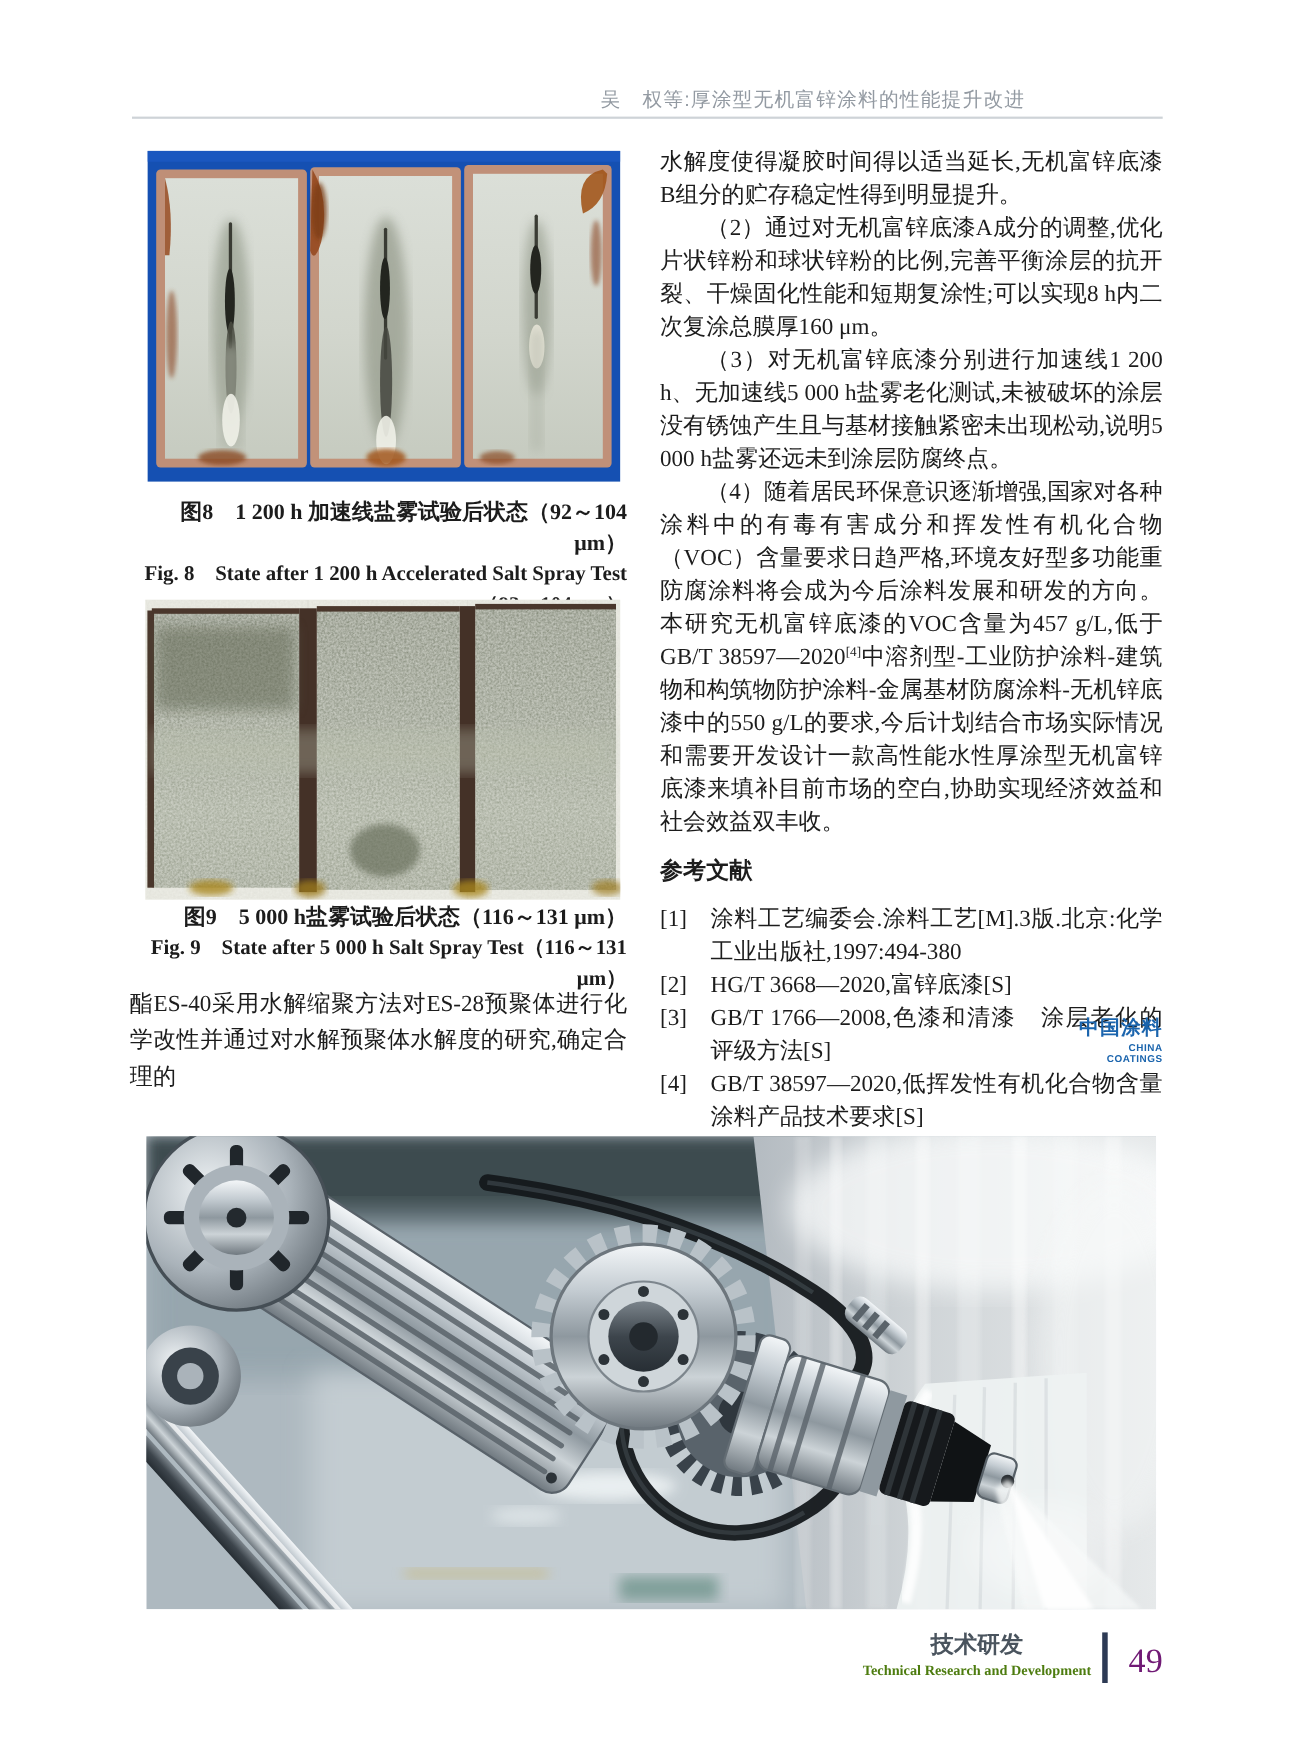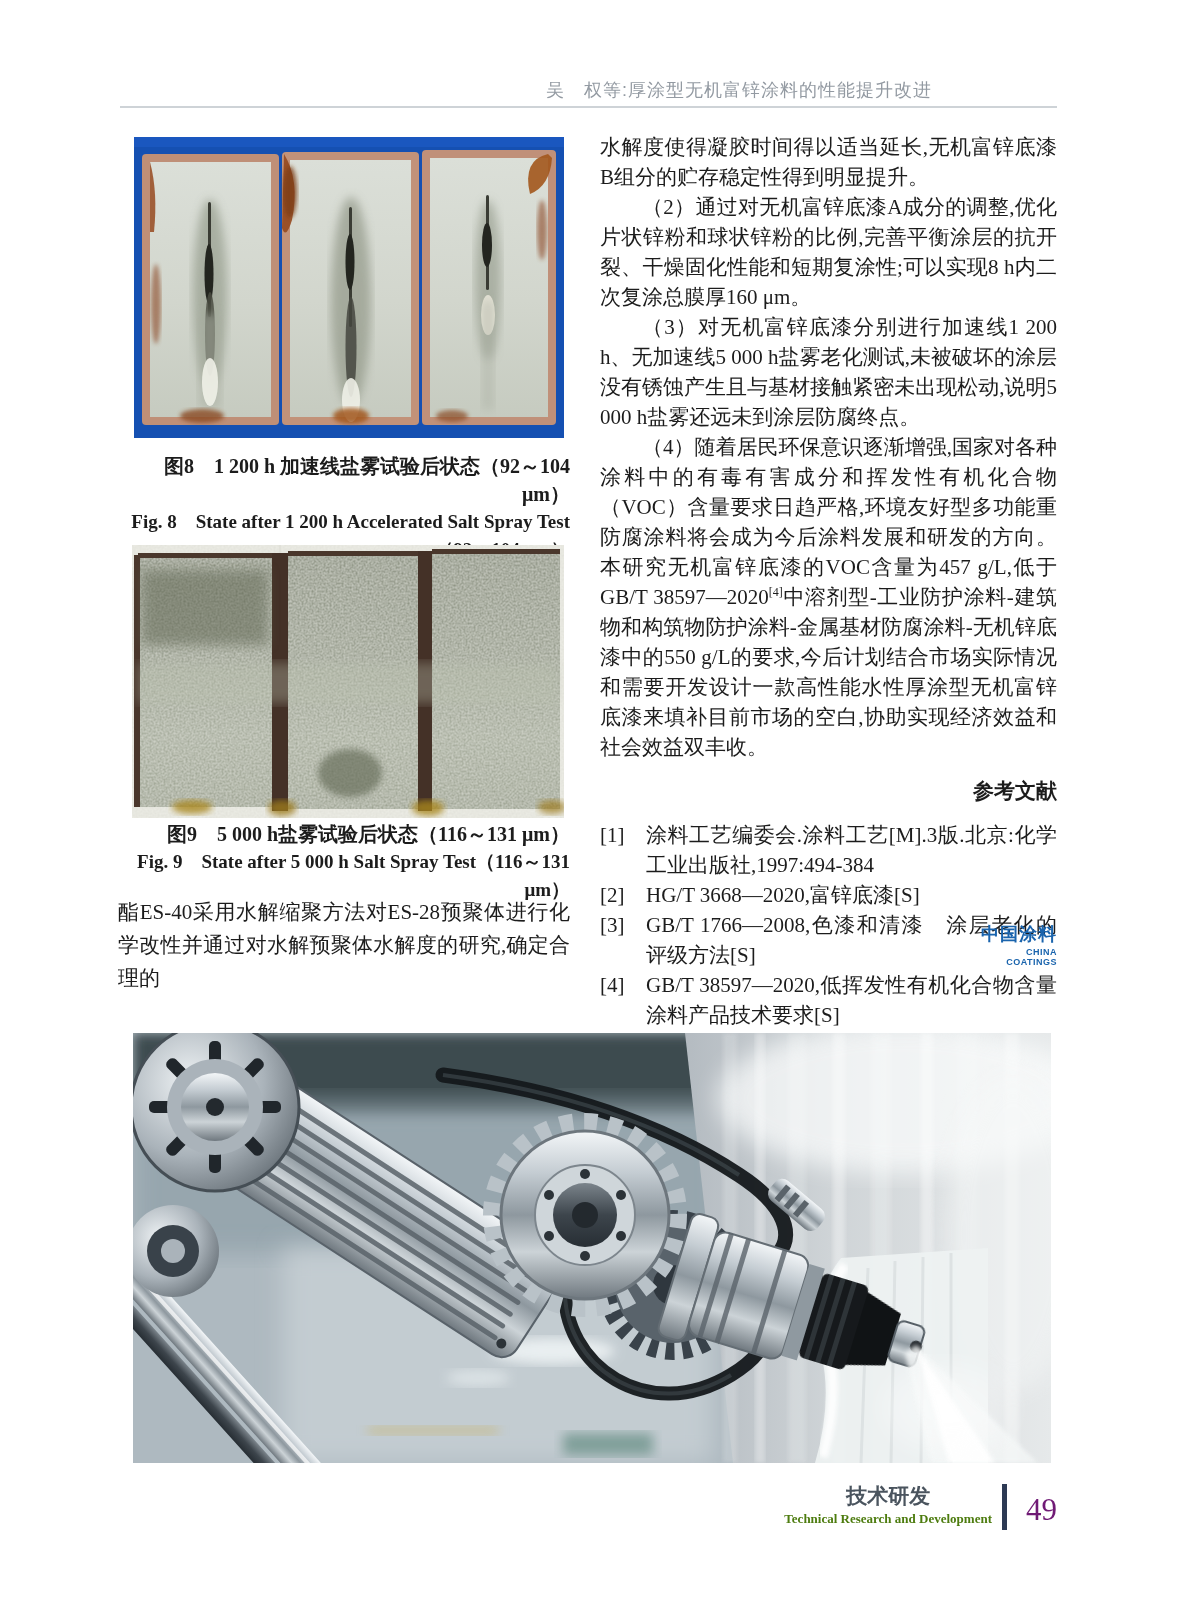--- a/index.html
+++ b/index.html
@@ -31,7 +31,7 @@
   .body-p.indent{text-indent:2em;}
   .body-p sup{font-size:12px;line-height:0;}
 
-  .ref-heading{margin:14px 0 14px 0;height:30px;line-height:30px;text-align:right;font-weight:bold;font-size:21px;}
+  .ref-heading{margin:14px 0 14px 0;height:30px;line-height:30px;text-align:left;font-weight:bold;font-size:21px;}
   .ref-list{margin:0;padding:0;list-style:none;}
   .ref-item{position:relative;margin:0;padding-left:46px;font-size:21px;line-height:30px;text-align:justify;}
   .ref-marker{position:absolute;left:0;top:0;}

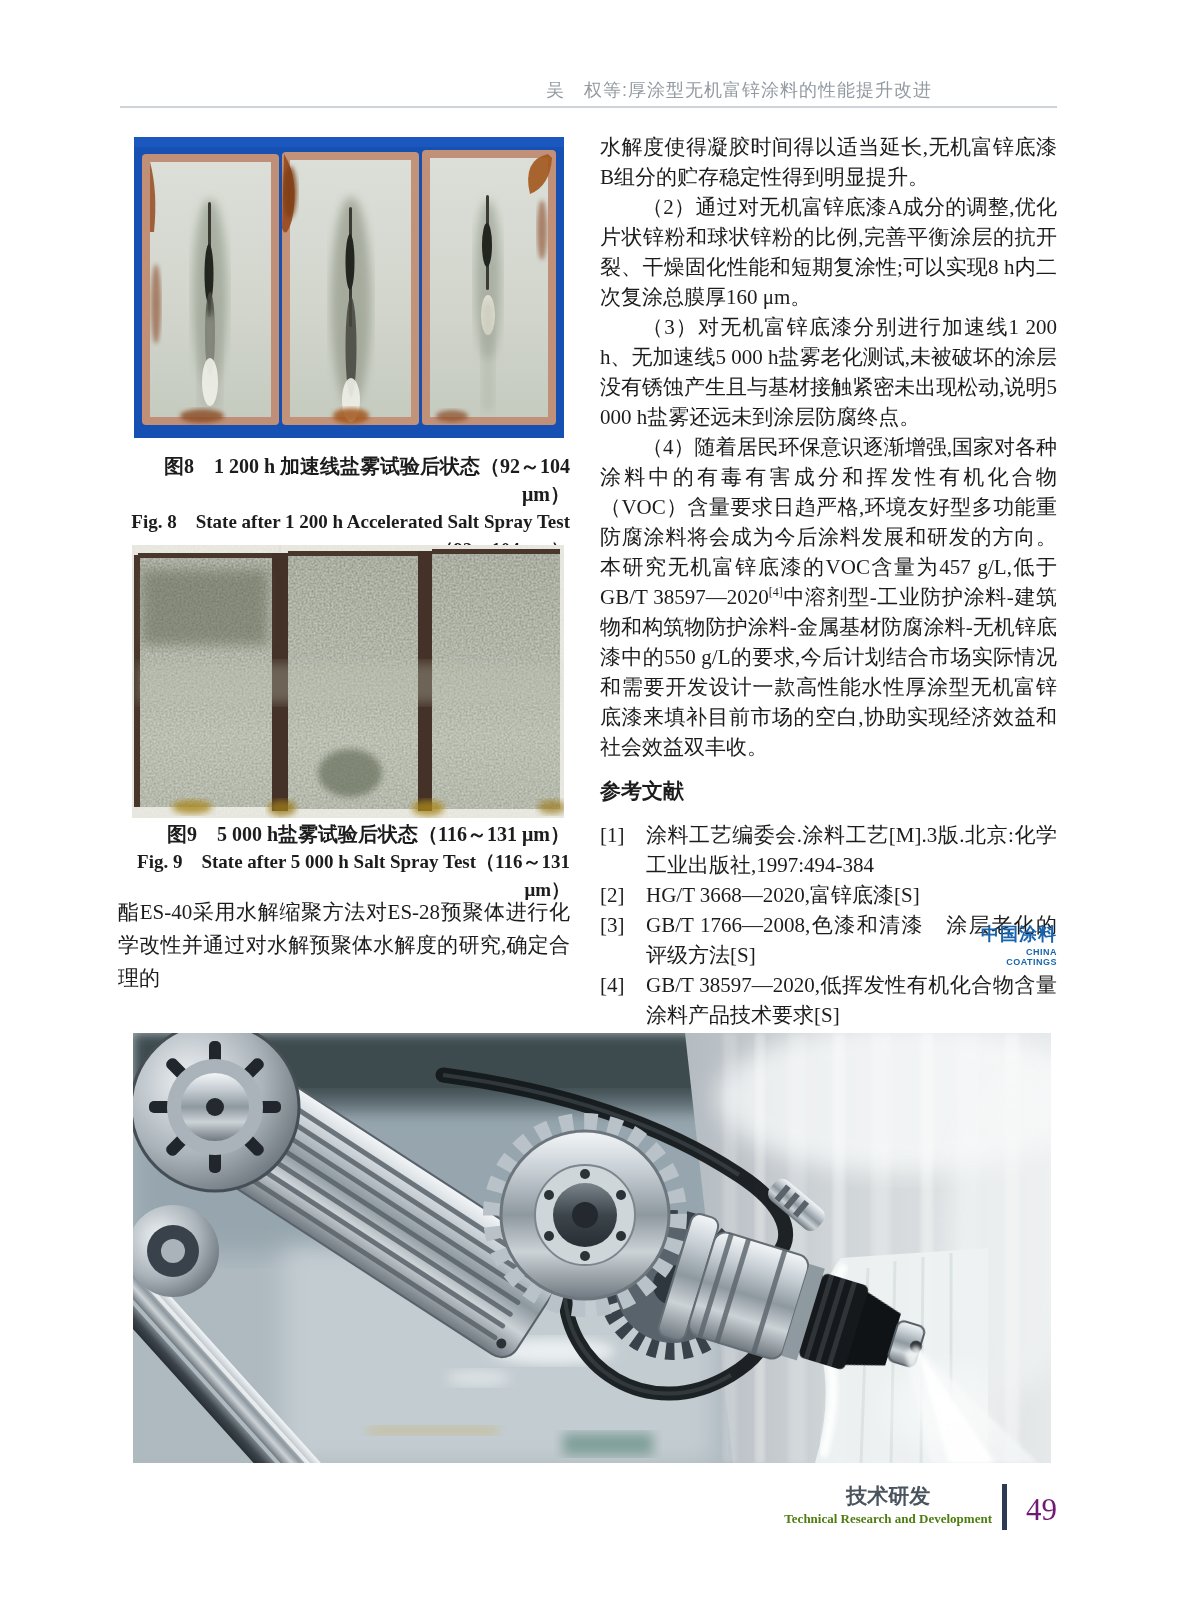--- a/index.html
+++ b/index.html
@@ -190,7 +190,7 @@
     <ul class="ref-list">
       <li class="ref-item">
         <span class="ref-marker">[1]</span>
-        <span>涂料工艺编委会.涂料工艺[M].3版.北京:化学工业出版社,1997:494-384</span>
+        <span>涂料工艺编委会.涂料工艺[M].3版.北京:化学工业出版社,1997:494-380</span>
       </li>
       <li class="ref-item">
         <span class="ref-marker">[2]</span>

